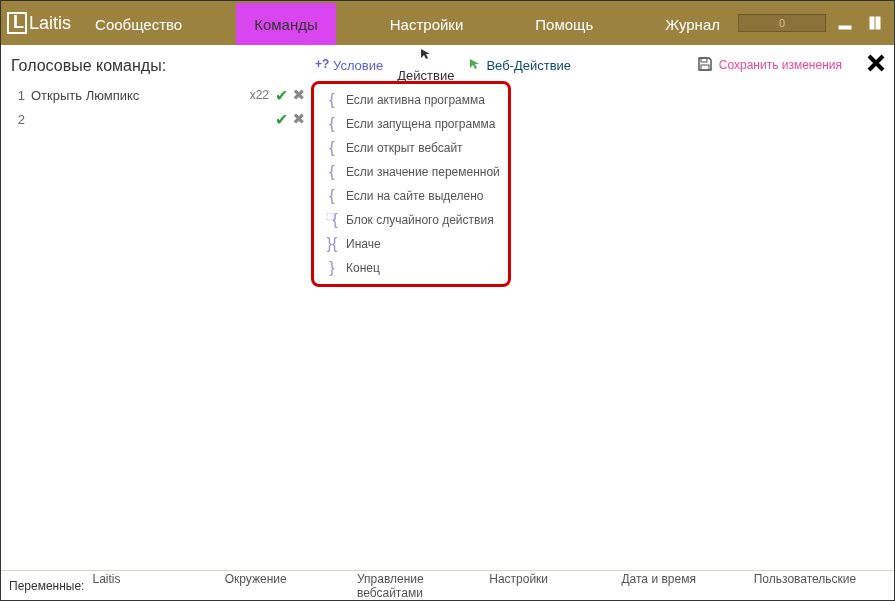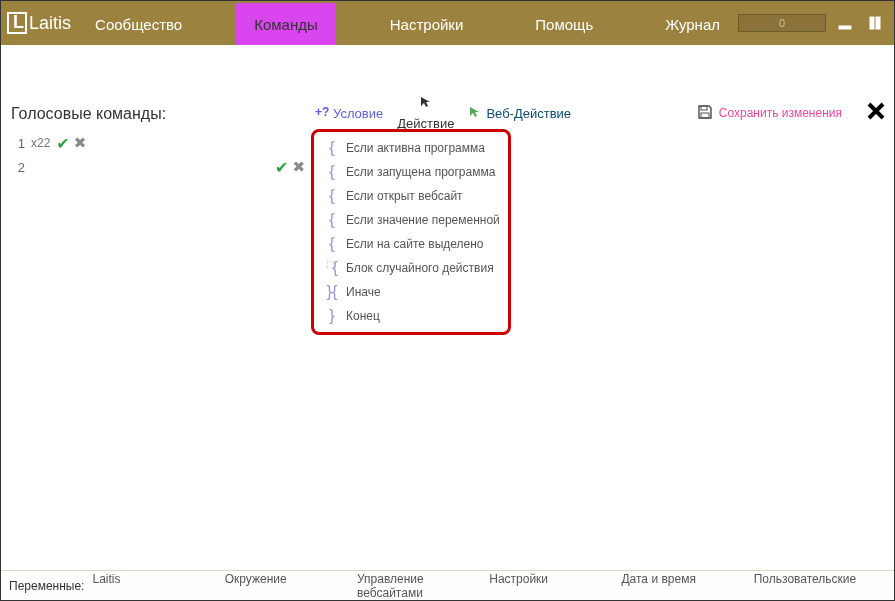--- a/index.html
+++ b/index.html
@@ -17,7 +17,7 @@
     .progress { width: 88px; height: 18px; background: #8a7238; border: 1px solid #6f5b2a; display: flex; align-items: center; justify-content: center; color: #cfc29a; font-size: 11px; }
     .winbtn { width: 22px; height: 22px; display: flex; align-items: center; justify-content: center; cursor: pointer; }
     .winbtn svg { stroke: #fff; fill: #fff; }
-    .content { flex: 1; display: flex; background: #fff; position: relative; overflow: hidden; margin-top: 48px; }
+    .content { flex: 1; display: flex; background: #fff; position: relative; overflow: hidden; }
     .left { width: 306px; border-right: none; padding: 8px 0 0 8px; }
     .left h3 { font-weight: normal; font-size: 16px; color: #333; padding: 4px 0 8px 2px; }
     .cmdrow { display: flex; align-items: center; height: 24px; font-size: 13px; color: #444; }

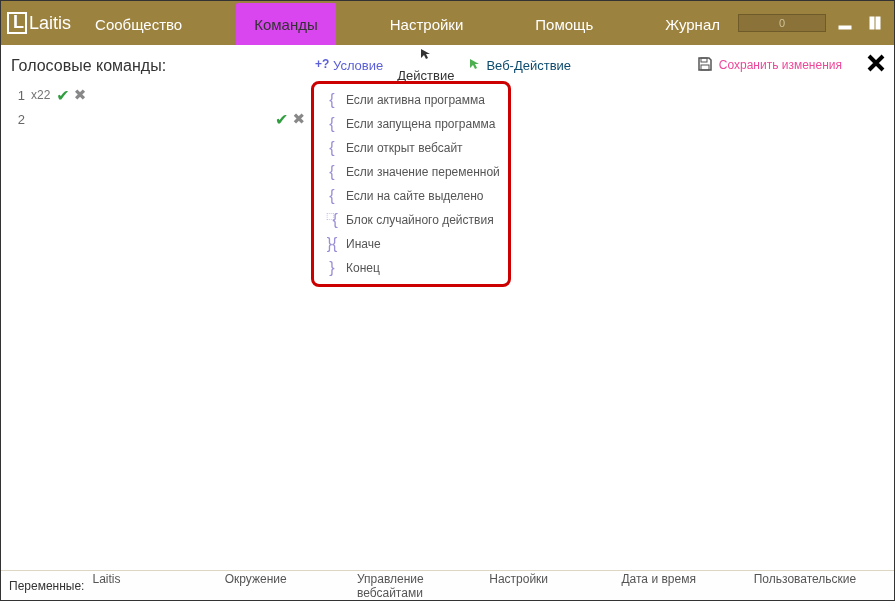--- a/index.html
+++ b/index.html
@@ -84,6 +84,7 @@
       <div id="cmdlist">
           <div class="cmdrow">
             <span class="idx">1</span>
+            <span class="name">Открыть Люмпикс</span>
             <span class="count">x22</span>
             <span class="ic check">✔</span>
             <span class="ic xmark">✖</span>

